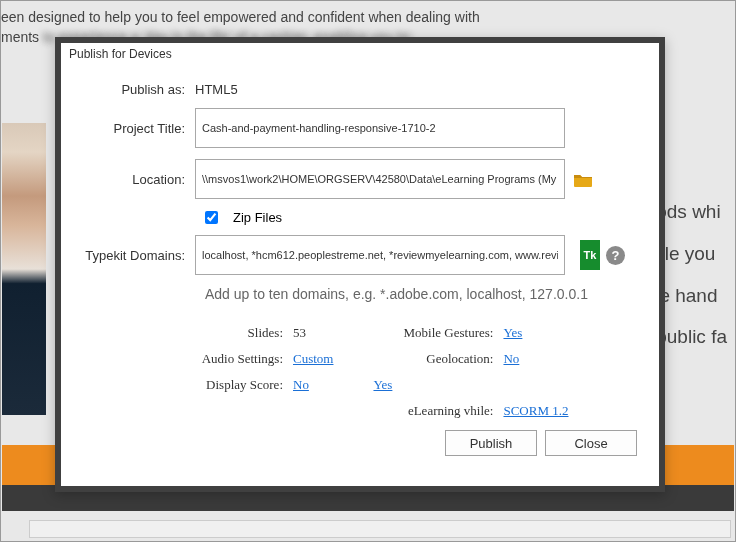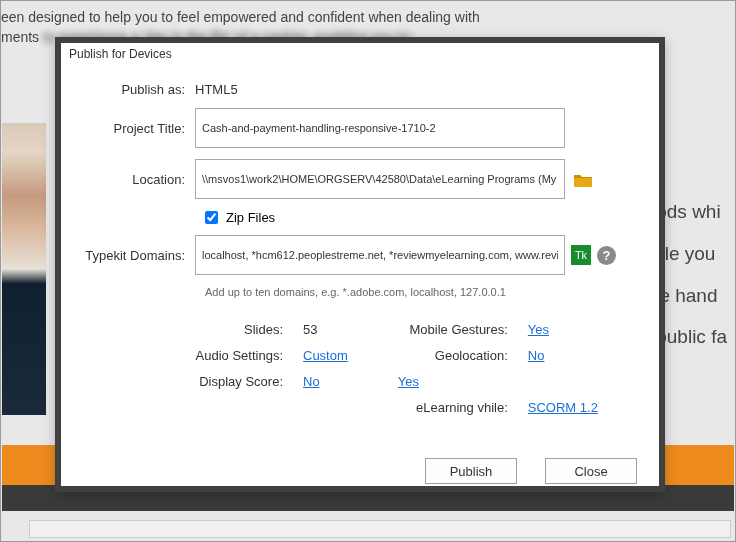--- a/index.html
+++ b/index.html
@@ -101,7 +101,7 @@
     margin-left: 8px;
     vertical-align: middle;
   }
-  .checkbox-row { margin-left: 132px; margin-bottom: 10px; display:flex; align-items:center; gap:8px;}
+  .checkbox-row { margin-left: 132px; margin-bottom: 10px; display:flex; align-items:center; gap:15px;}
   .checkbox { width:13px; height:13px; }
   .hint {
     margin-left: 132px;

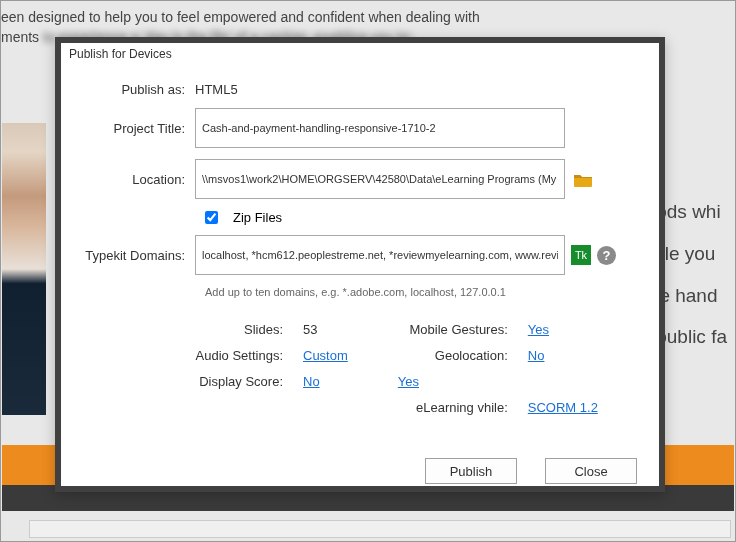--- a/index.html
+++ b/index.html
@@ -111,10 +111,10 @@
   }
   .tk-icon {
     display:inline-flex; align-items:center; justify-content:center;
-    width:20px; height:20px;
+    width:20px; height:30px;
     background:#168c2d; color:#fff;
-    font-weight:normal; font-size:11px;
-    margin-left:6px; vertical-align:middle;
+    font-weight:bold; font-size:11px;
+    margin-left:15px; vertical-align:middle;
   }
   .help-icon {
     display:inline-flex; align-items:center; justify-content:center;

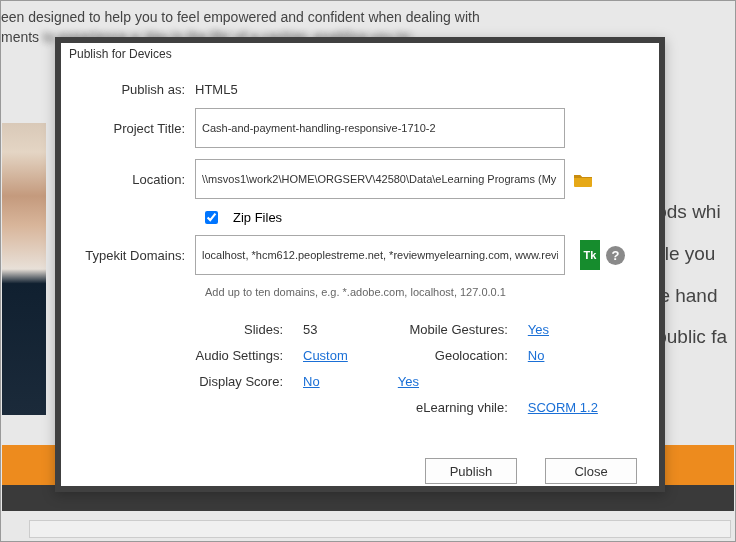--- a/index.html
+++ b/index.html
@@ -106,7 +106,7 @@
   .hint {
     margin-left: 132px;
     color: #666;
-    font-size: 11px;
+    font-size: 14px;
     margin-bottom: 18px;
   }
   .tk-icon {

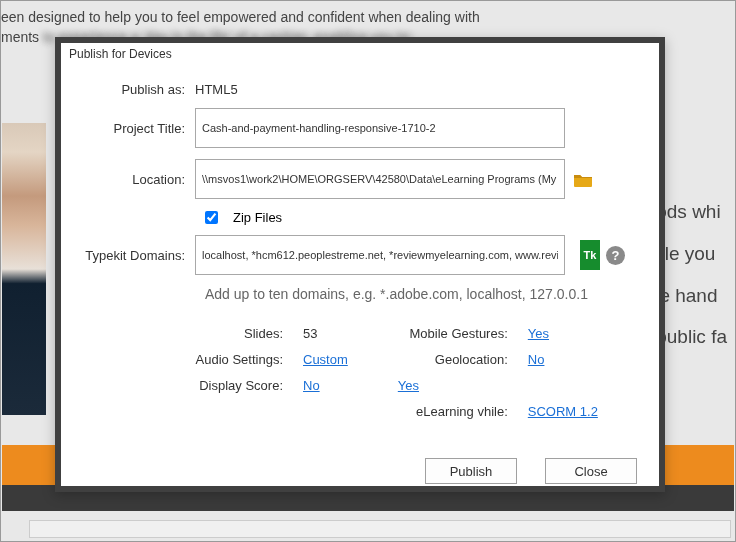--- a/index.html
+++ b/index.html
@@ -126,6 +126,7 @@
     display: flex;
     gap: 40px;
     margin-left: 40px;
+    font-family: Liberation Serif, serif;
   }
   .stat-col { }
   .stat-row {

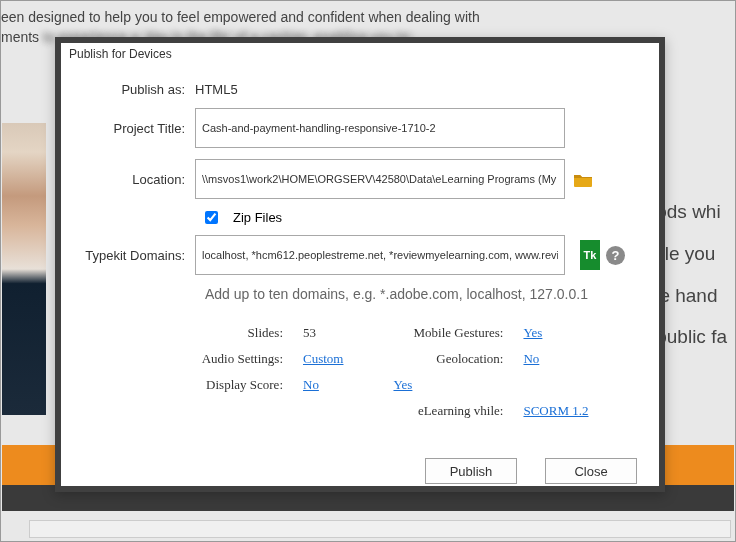--- a/index.html
+++ b/index.html
@@ -142,7 +142,7 @@
   }
   .stat-col.left .stat-label { width: 180px; }
   .stat-col.right .stat-label { width: 130px; }
-  .stat-value { color: #333; margin-left: 10px; }
+  .stat-value { color: #333; }
   .link { color: #1a6fd6; text-decoration: underline; cursor: pointer; }
   .dialog-buttons {
     position: absolute;

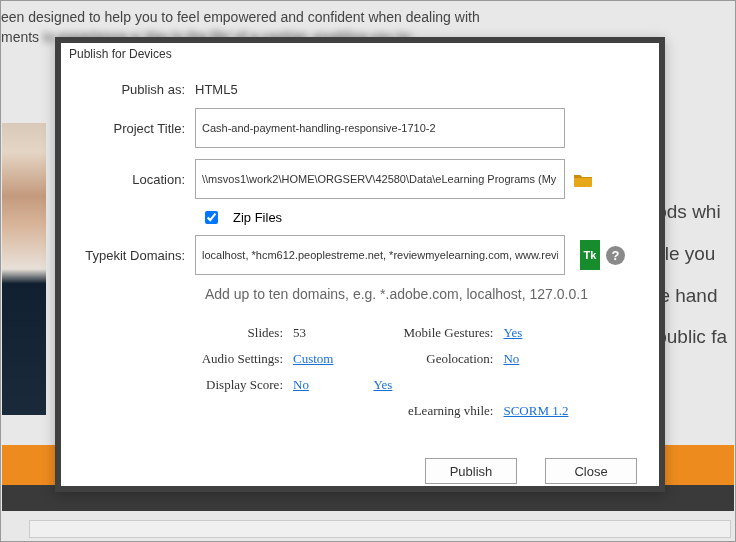--- a/index.html
+++ b/index.html
@@ -146,9 +146,9 @@
   .link { color: #1a6fd6; text-decoration: underline; cursor: pointer; }
   .dialog-buttons {
     position: absolute;
-    right: 22px; bottom: 2px;
-    display: flex;
-    gap: 28px;
+    right: 22px; bottom: 30px;
+    display: flex;
+    gap: 8px;
   }
   .btn {
     width: 92px; height: 26px;

